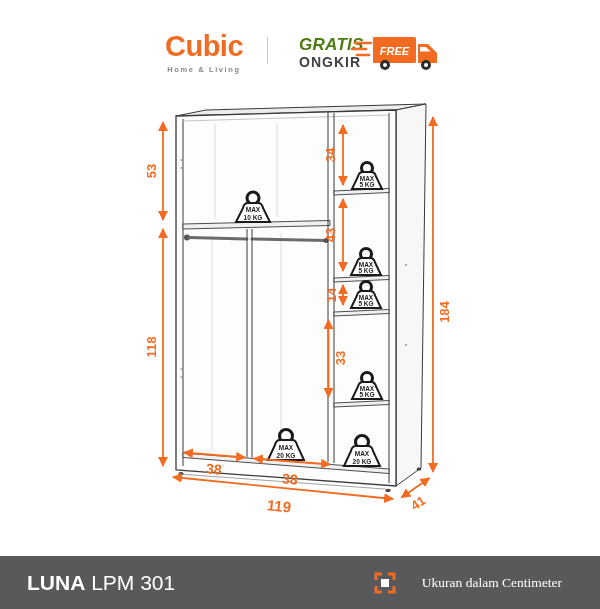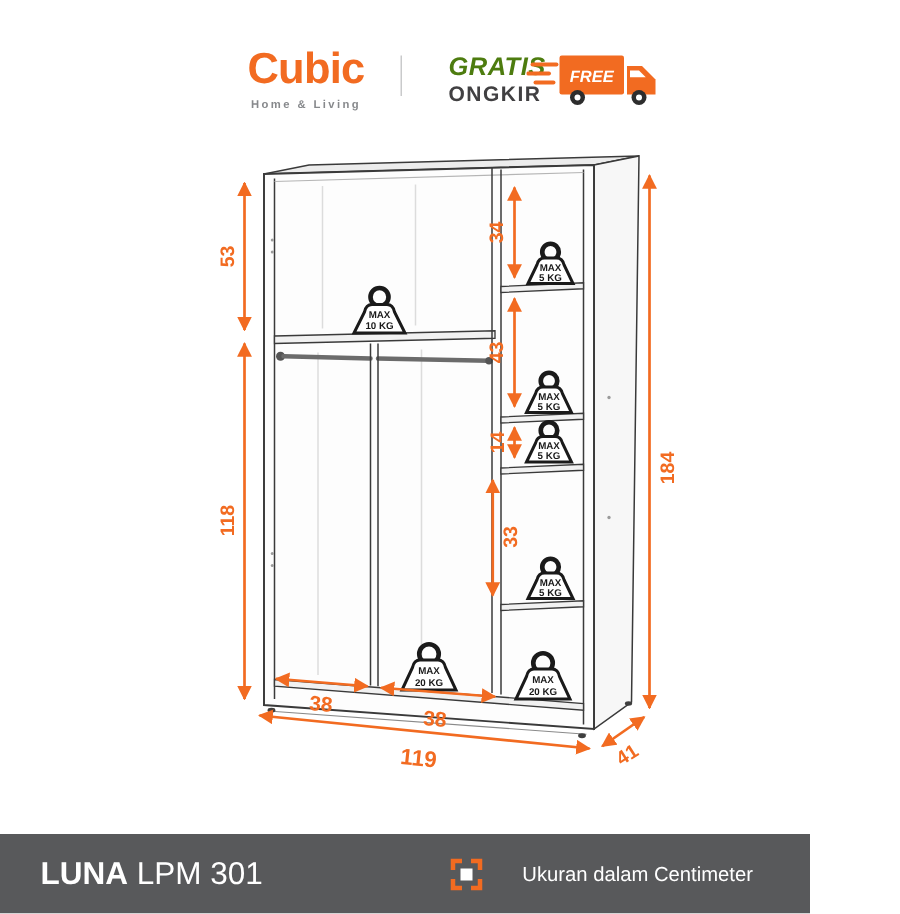--- a/index.html
+++ b/index.html
@@ -30,7 +30,7 @@
   .wtext{fill:#1a1a1a;font-weight:bold;font-size:6.5px;text-anchor:middle;}
   
   footer{
-    position:absolute;left:0;bottom:0;width:540px;height:53px;background:#58595b;
+    position:absolute;left:0;bottom:0;width:600px;height:53px;background:#58595b;
     display:flex;align-items:center;justify-content:space-between;
     box-sizing:border-box;padding:0 38px 0 27px;color:#fff;
   }

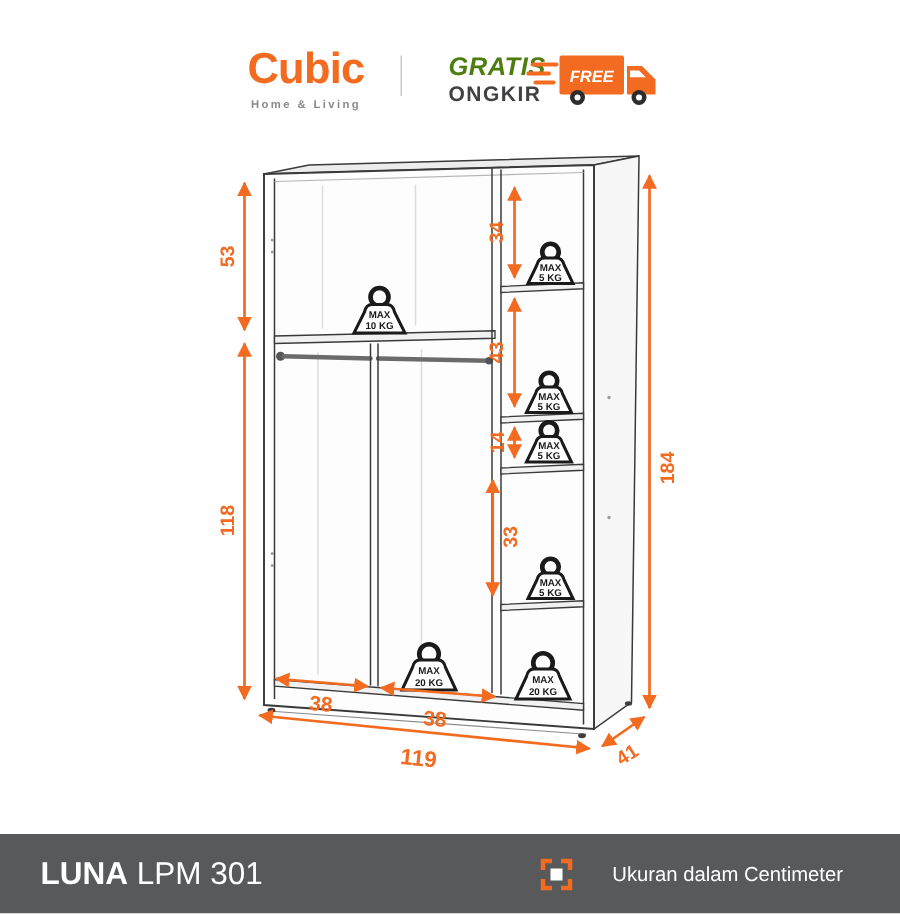--- a/index.html
+++ b/index.html
@@ -38,7 +38,7 @@
   .product-title .pname{font-weight:bold;}
   .product-title .pcode{font-weight:normal;}
   .product-sub{font-size:11.5px;color:#d9d9d9;margin-top:2px;}
-  .unit-note{display:flex;align-items:center;gap:24px;font-size:13.5px;}
+  .unit-note{display:flex;align-items:center;gap:24px;font-size:13.5px;font-family:Liberation Serif, serif;}
 </style>
 </head>
 <body>

